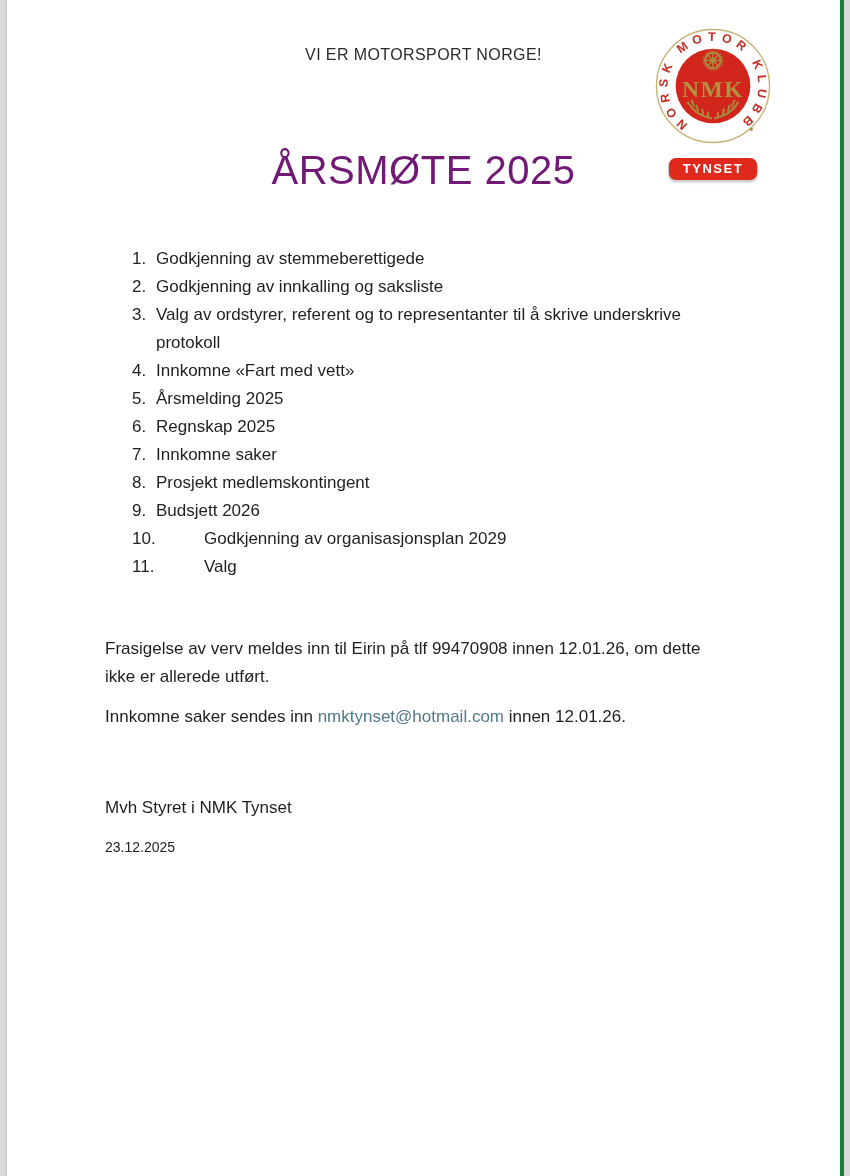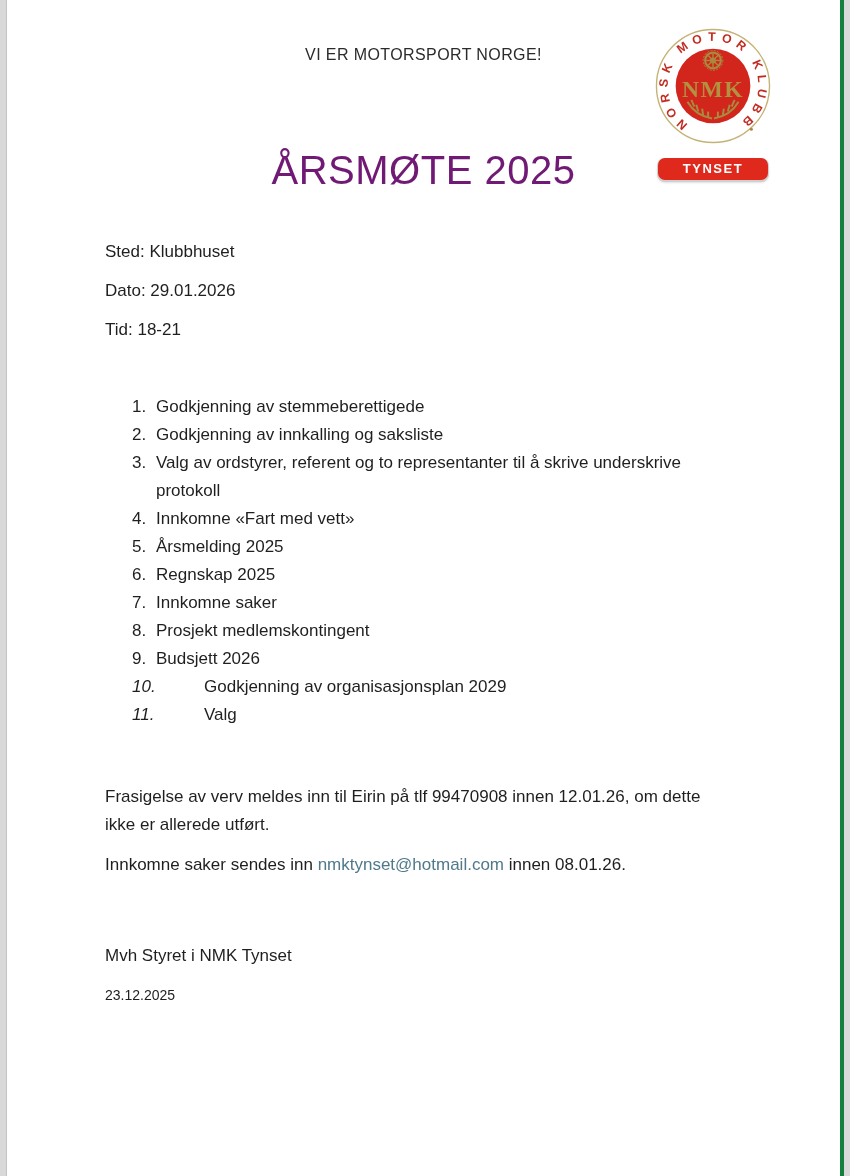--- a/index.html
+++ b/index.html
@@ -47,7 +47,7 @@
   }
   .logo-banner{
     margin:8px auto 0;
-    width:110px;
+    width:88px;
     height:22px;
     background:var(--banner-red);
     border-radius:7px;

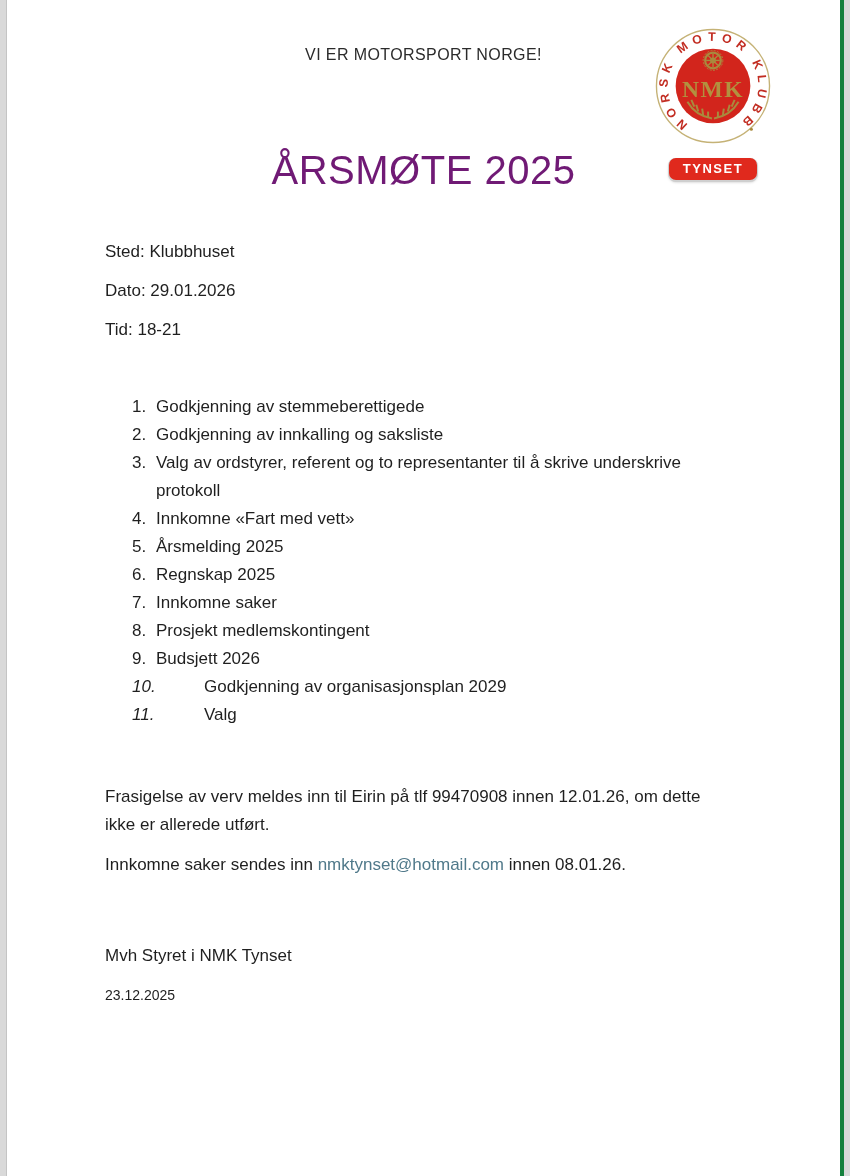--- a/index.html
+++ b/index.html
@@ -179,11 +179,6 @@
 
   <h1 class="title">ÅRSMØTE 2025</h1>
 
-  <div class="details" id="details">
-      <p>Sted: Klubbhuset</p>
-      <p>Dato: 29.01.2026</p>
-      <p>Tid: 18-21</p>
-    </div>
 
   <ol class="agenda" id="agenda">
       <li class="row">

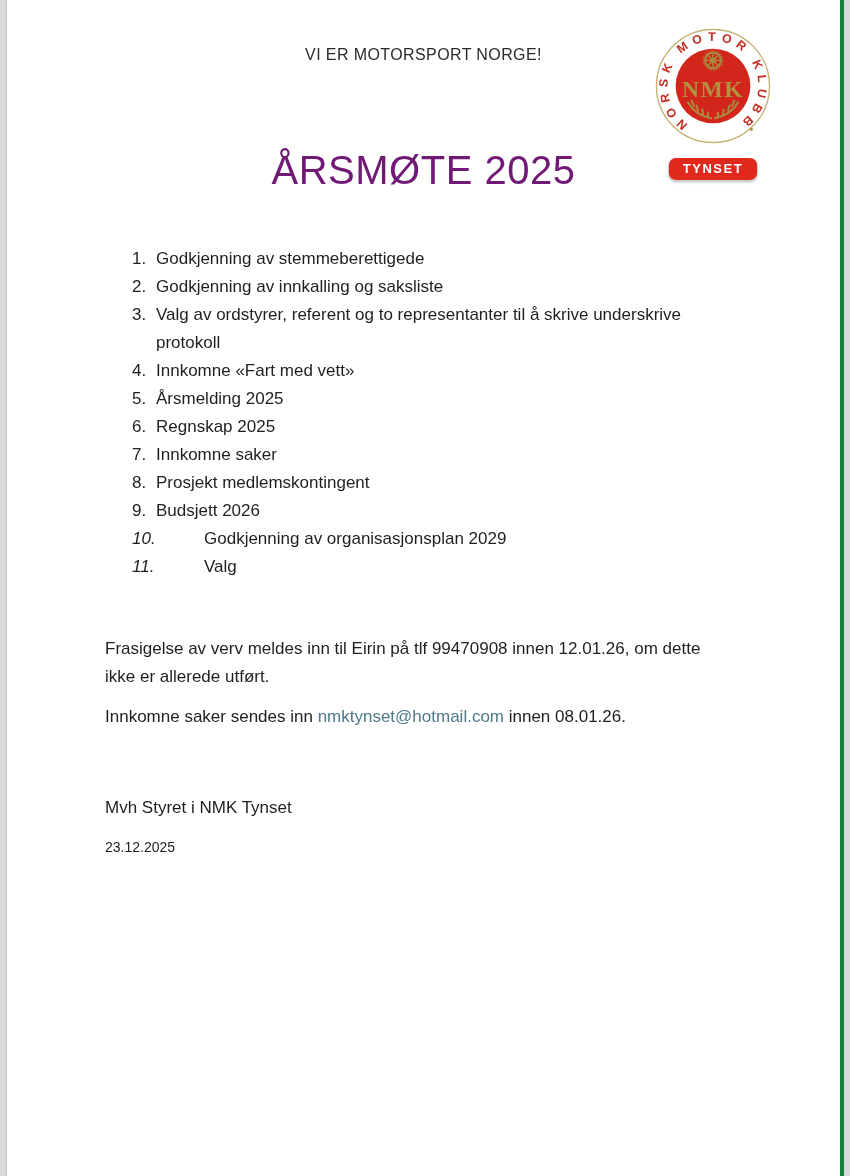--- a/index.html
+++ b/index.html
@@ -91,7 +91,6 @@
   }
   .agenda .row.wide .num{
     width:72px;
-    font-style:italic;
   }
   .agenda .txt{
     max-width:590px;

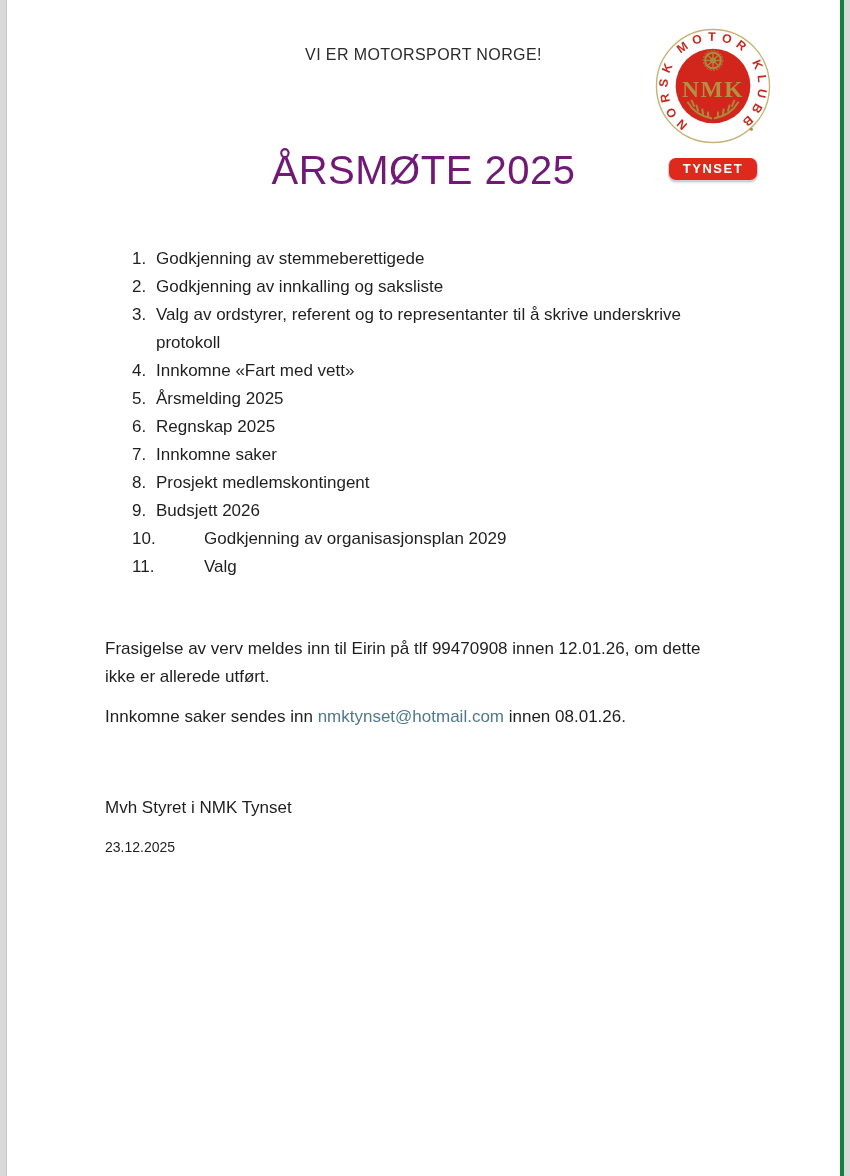--- a/index.html
+++ b/index.html
@@ -228,7 +228,7 @@
 
   <p class="para para-frasigelse">Frasigelse av verv meldes inn til Eirin på tlf 99470908 innen 12.01.26, om dette ikke er allerede utført.</p>
 
-  <p class="para"><span>Innkomne saker sendes inn </span><a class="email-link">nmktynset@hotmail.com</a><span> innen 08.01.26.</span></p>
+  <p class="para"><span>Innkomne saker sendes inn </span><a class="email-link">nmktynset@hotmail.com</a><span> innen 12.01.26.</span></p>
 
   <p class="signature">Mvh Styret i NMK Tynset</p>
   <p class="doc-date">23.12.2025</p>

